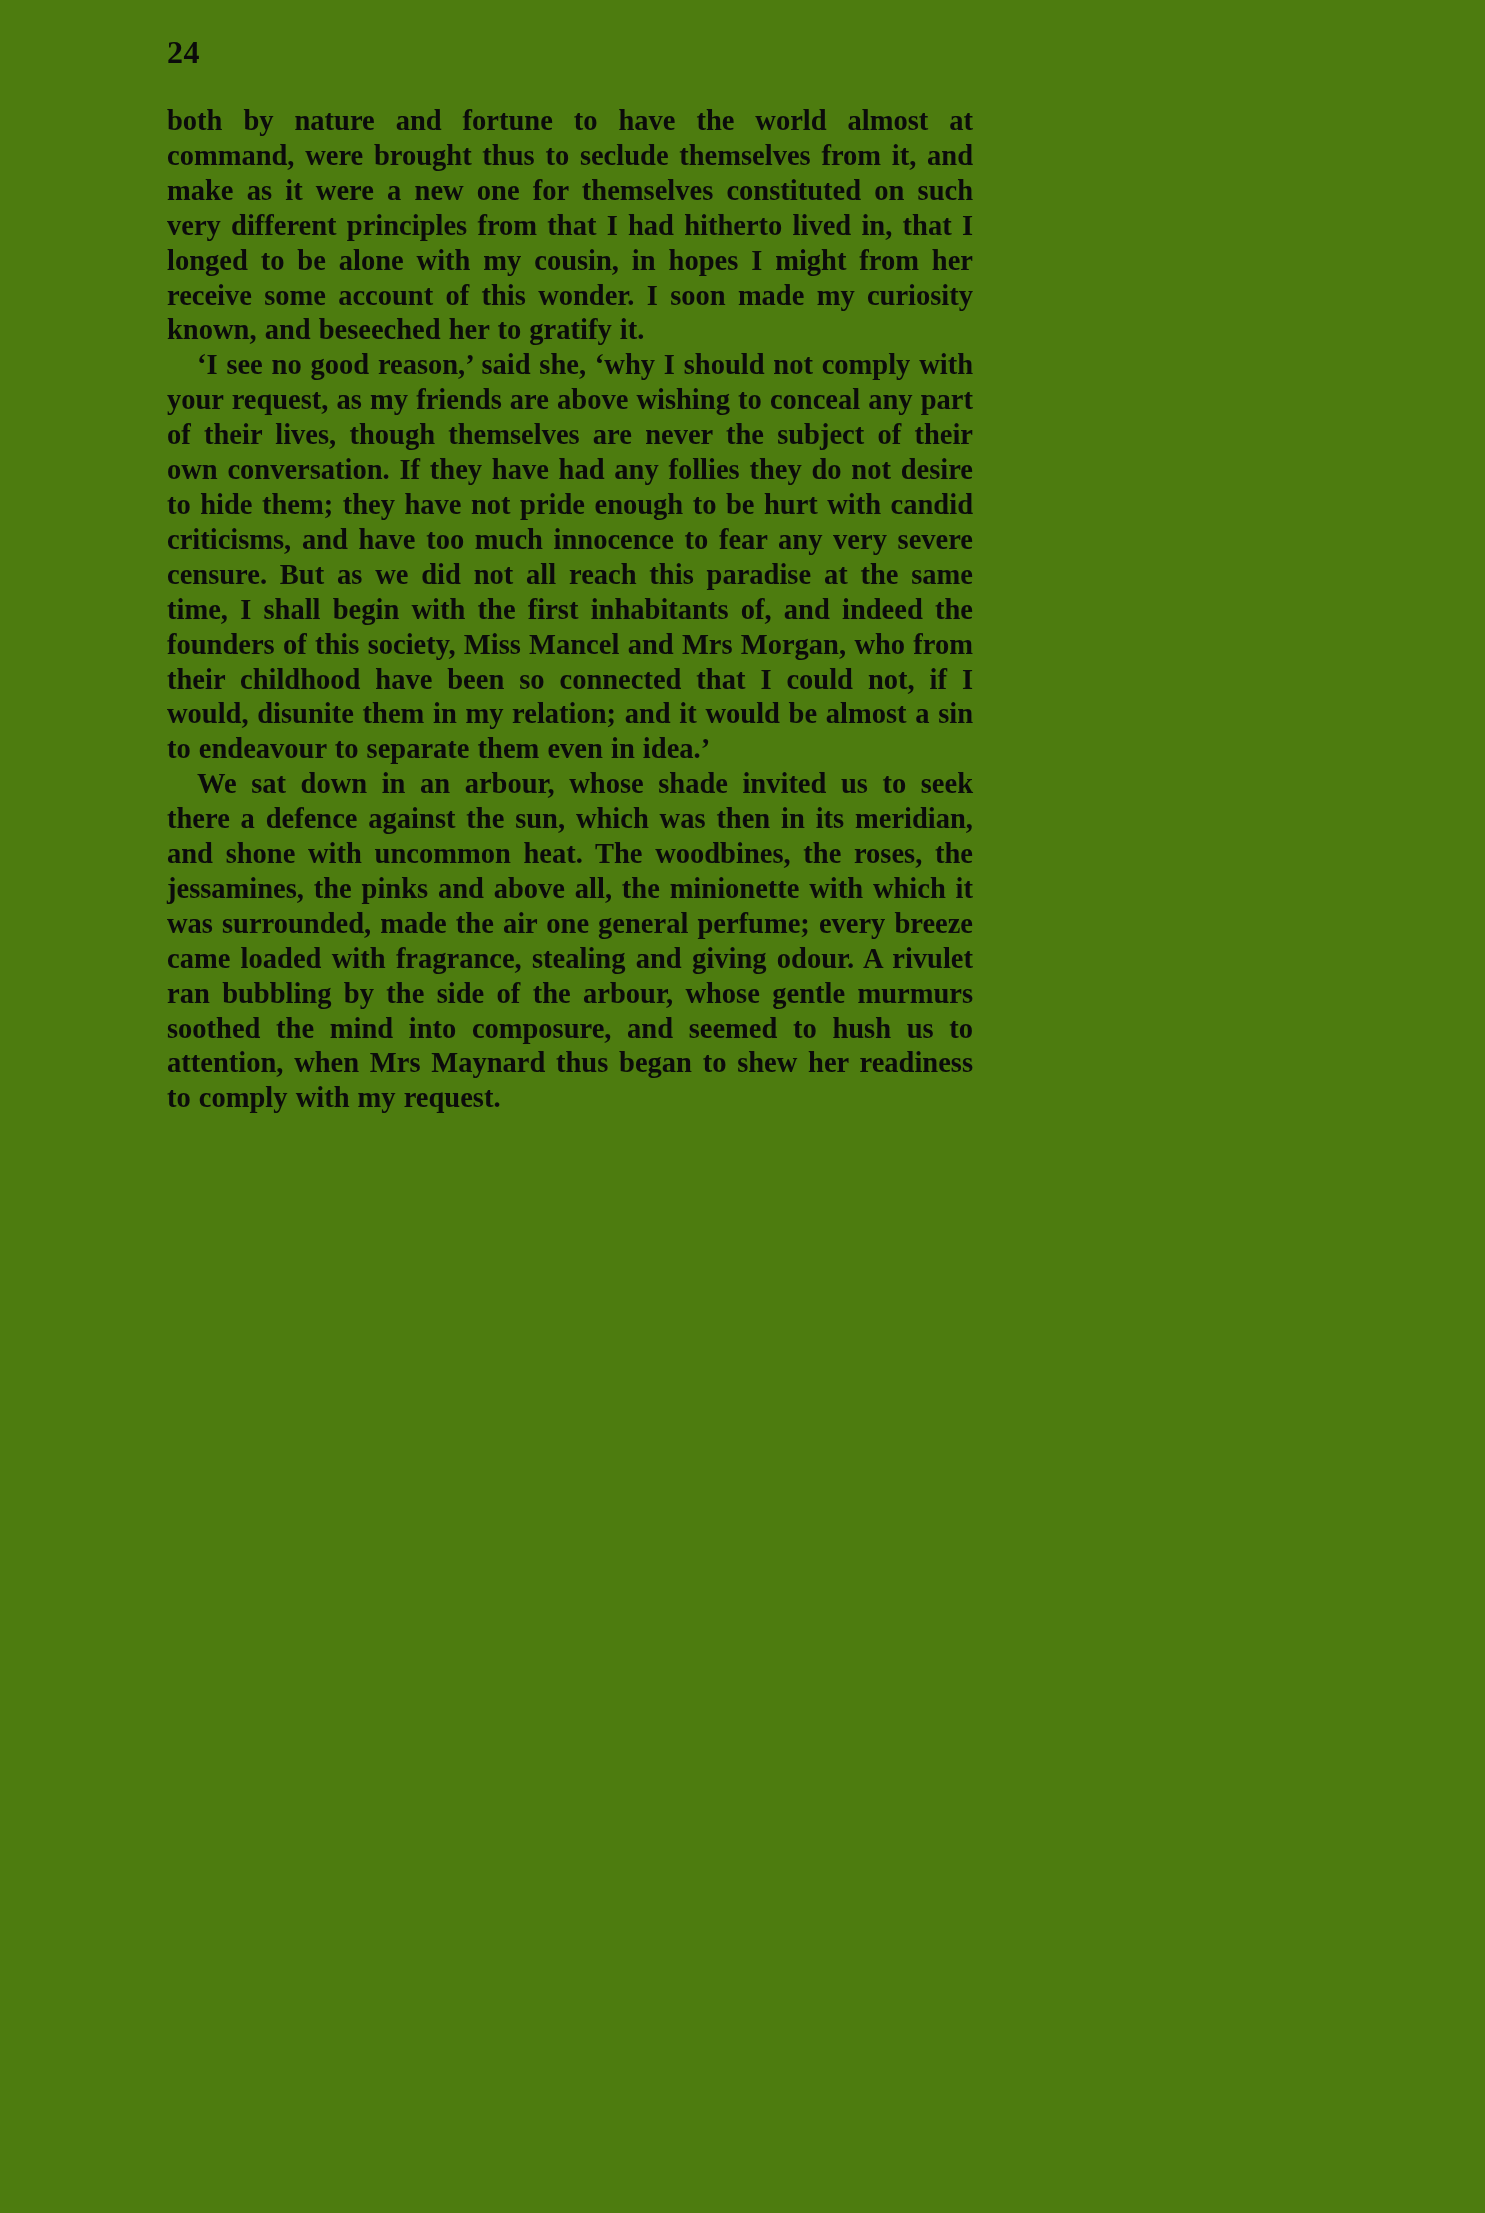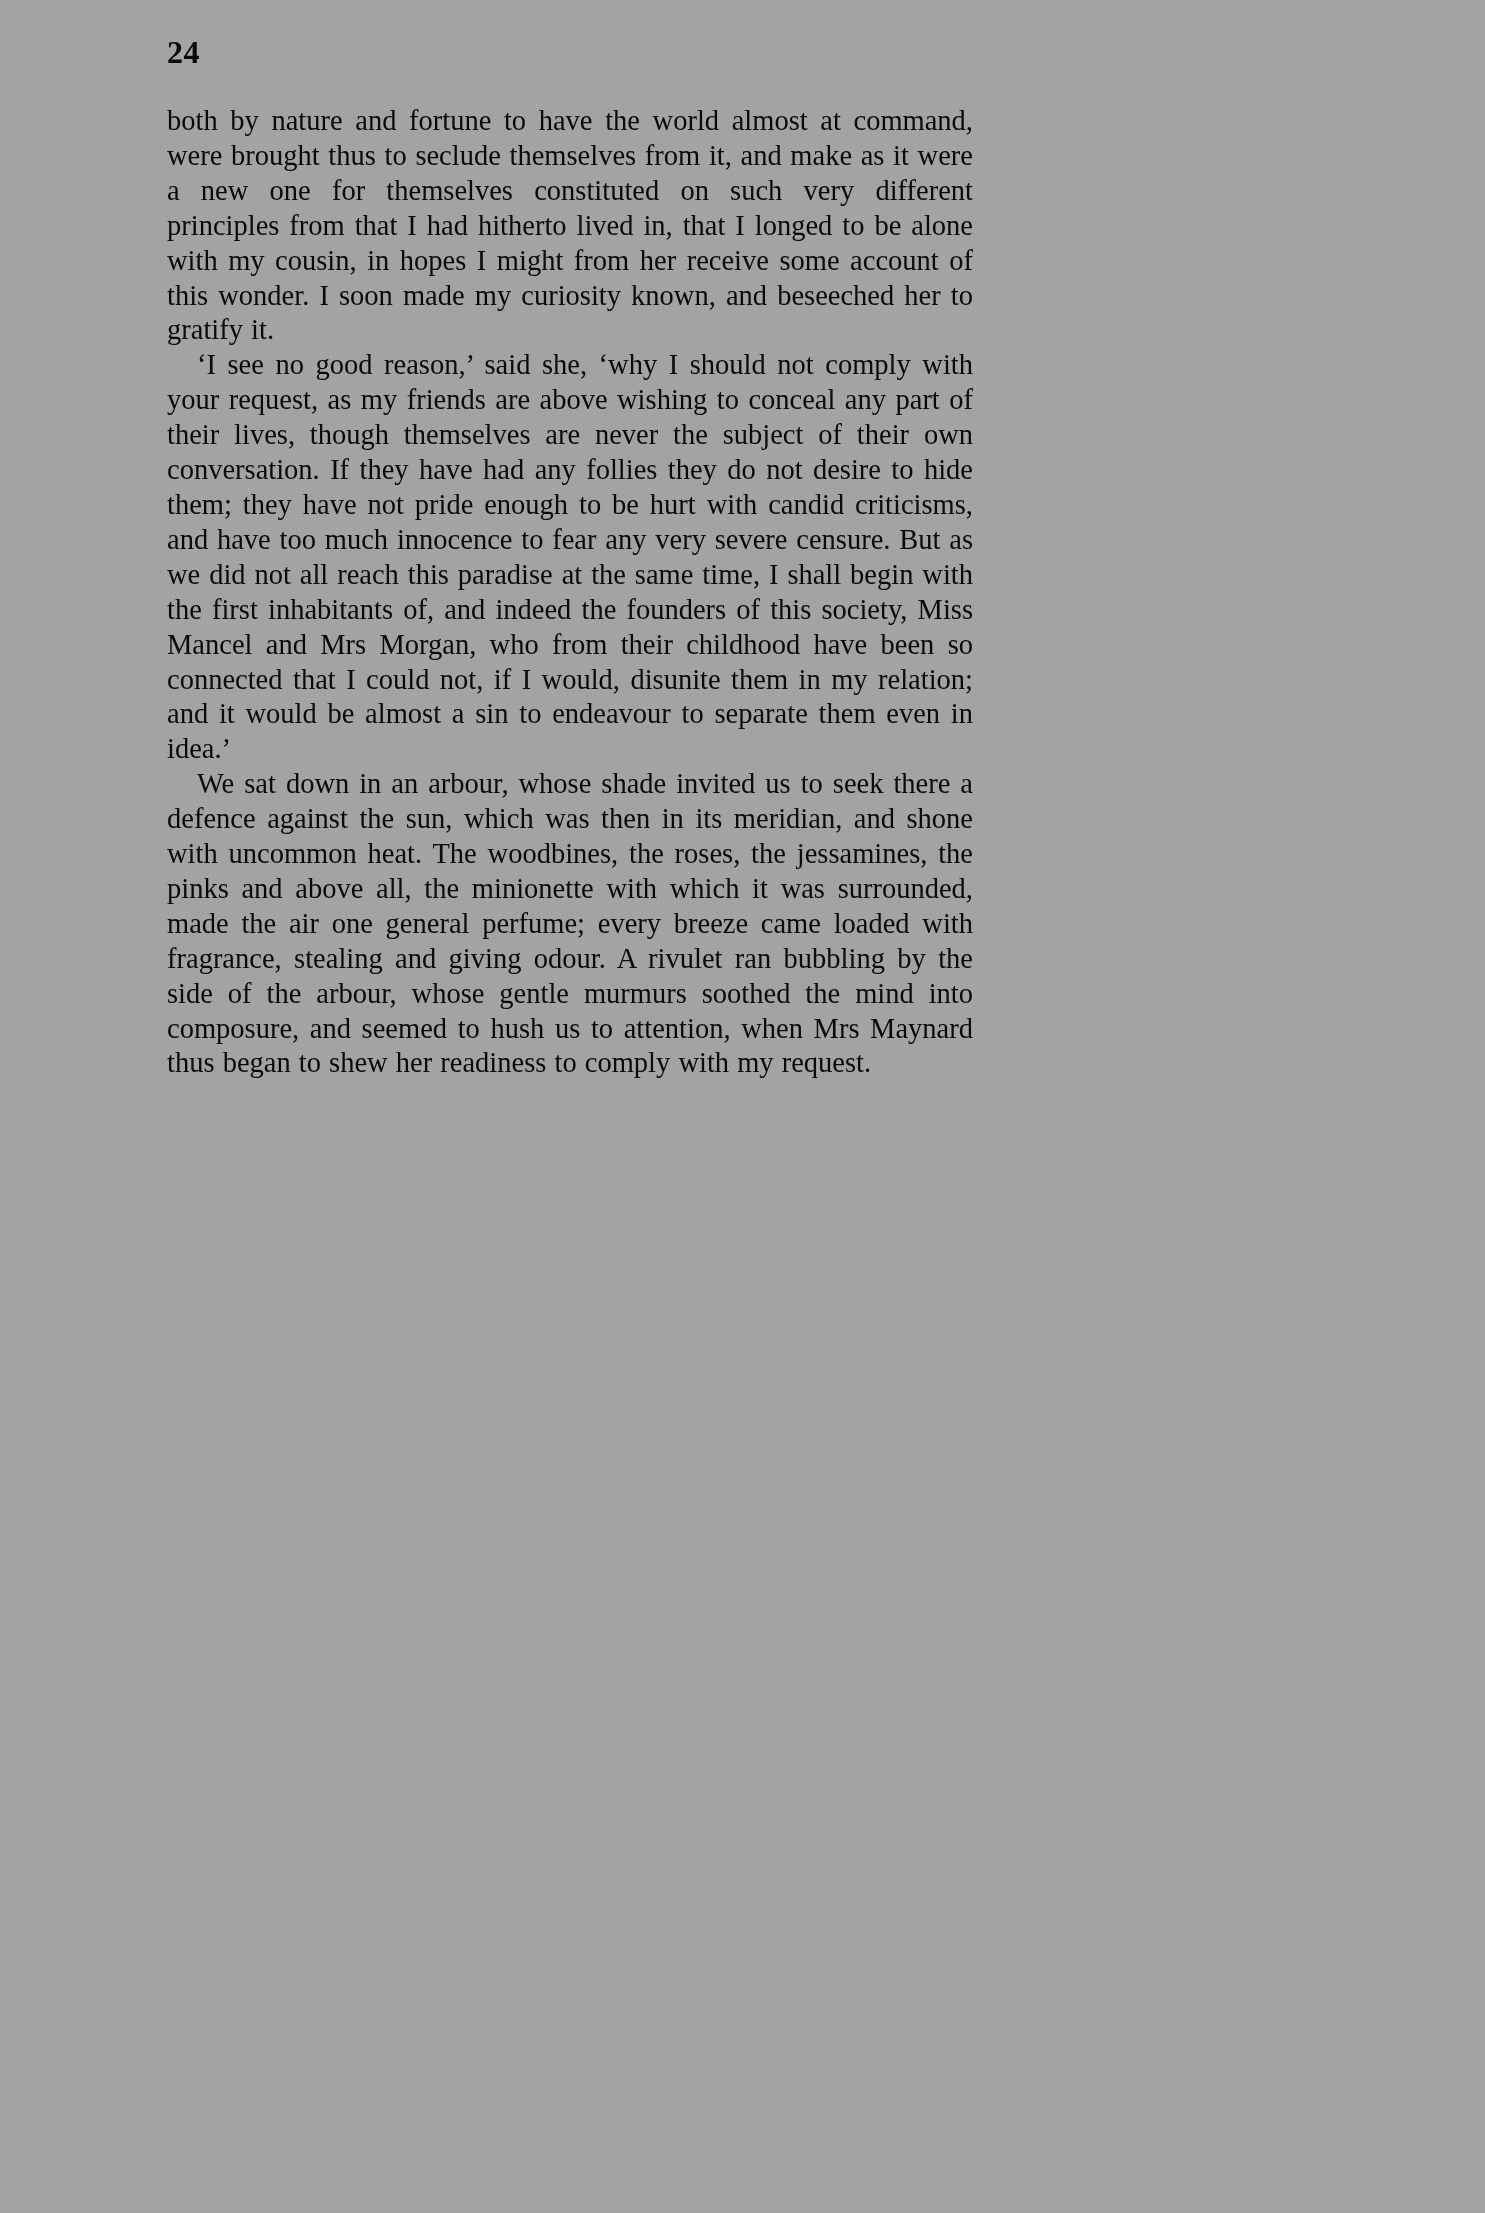--- a/index.html
+++ b/index.html
@@ -21,7 +21,7 @@
     top: 0;
     width: 1485px;
     height: 2213px;
-    background: #a3a3a3;
+    background: #4d7c0f;
   }
   .page-number {
     position: absolute;

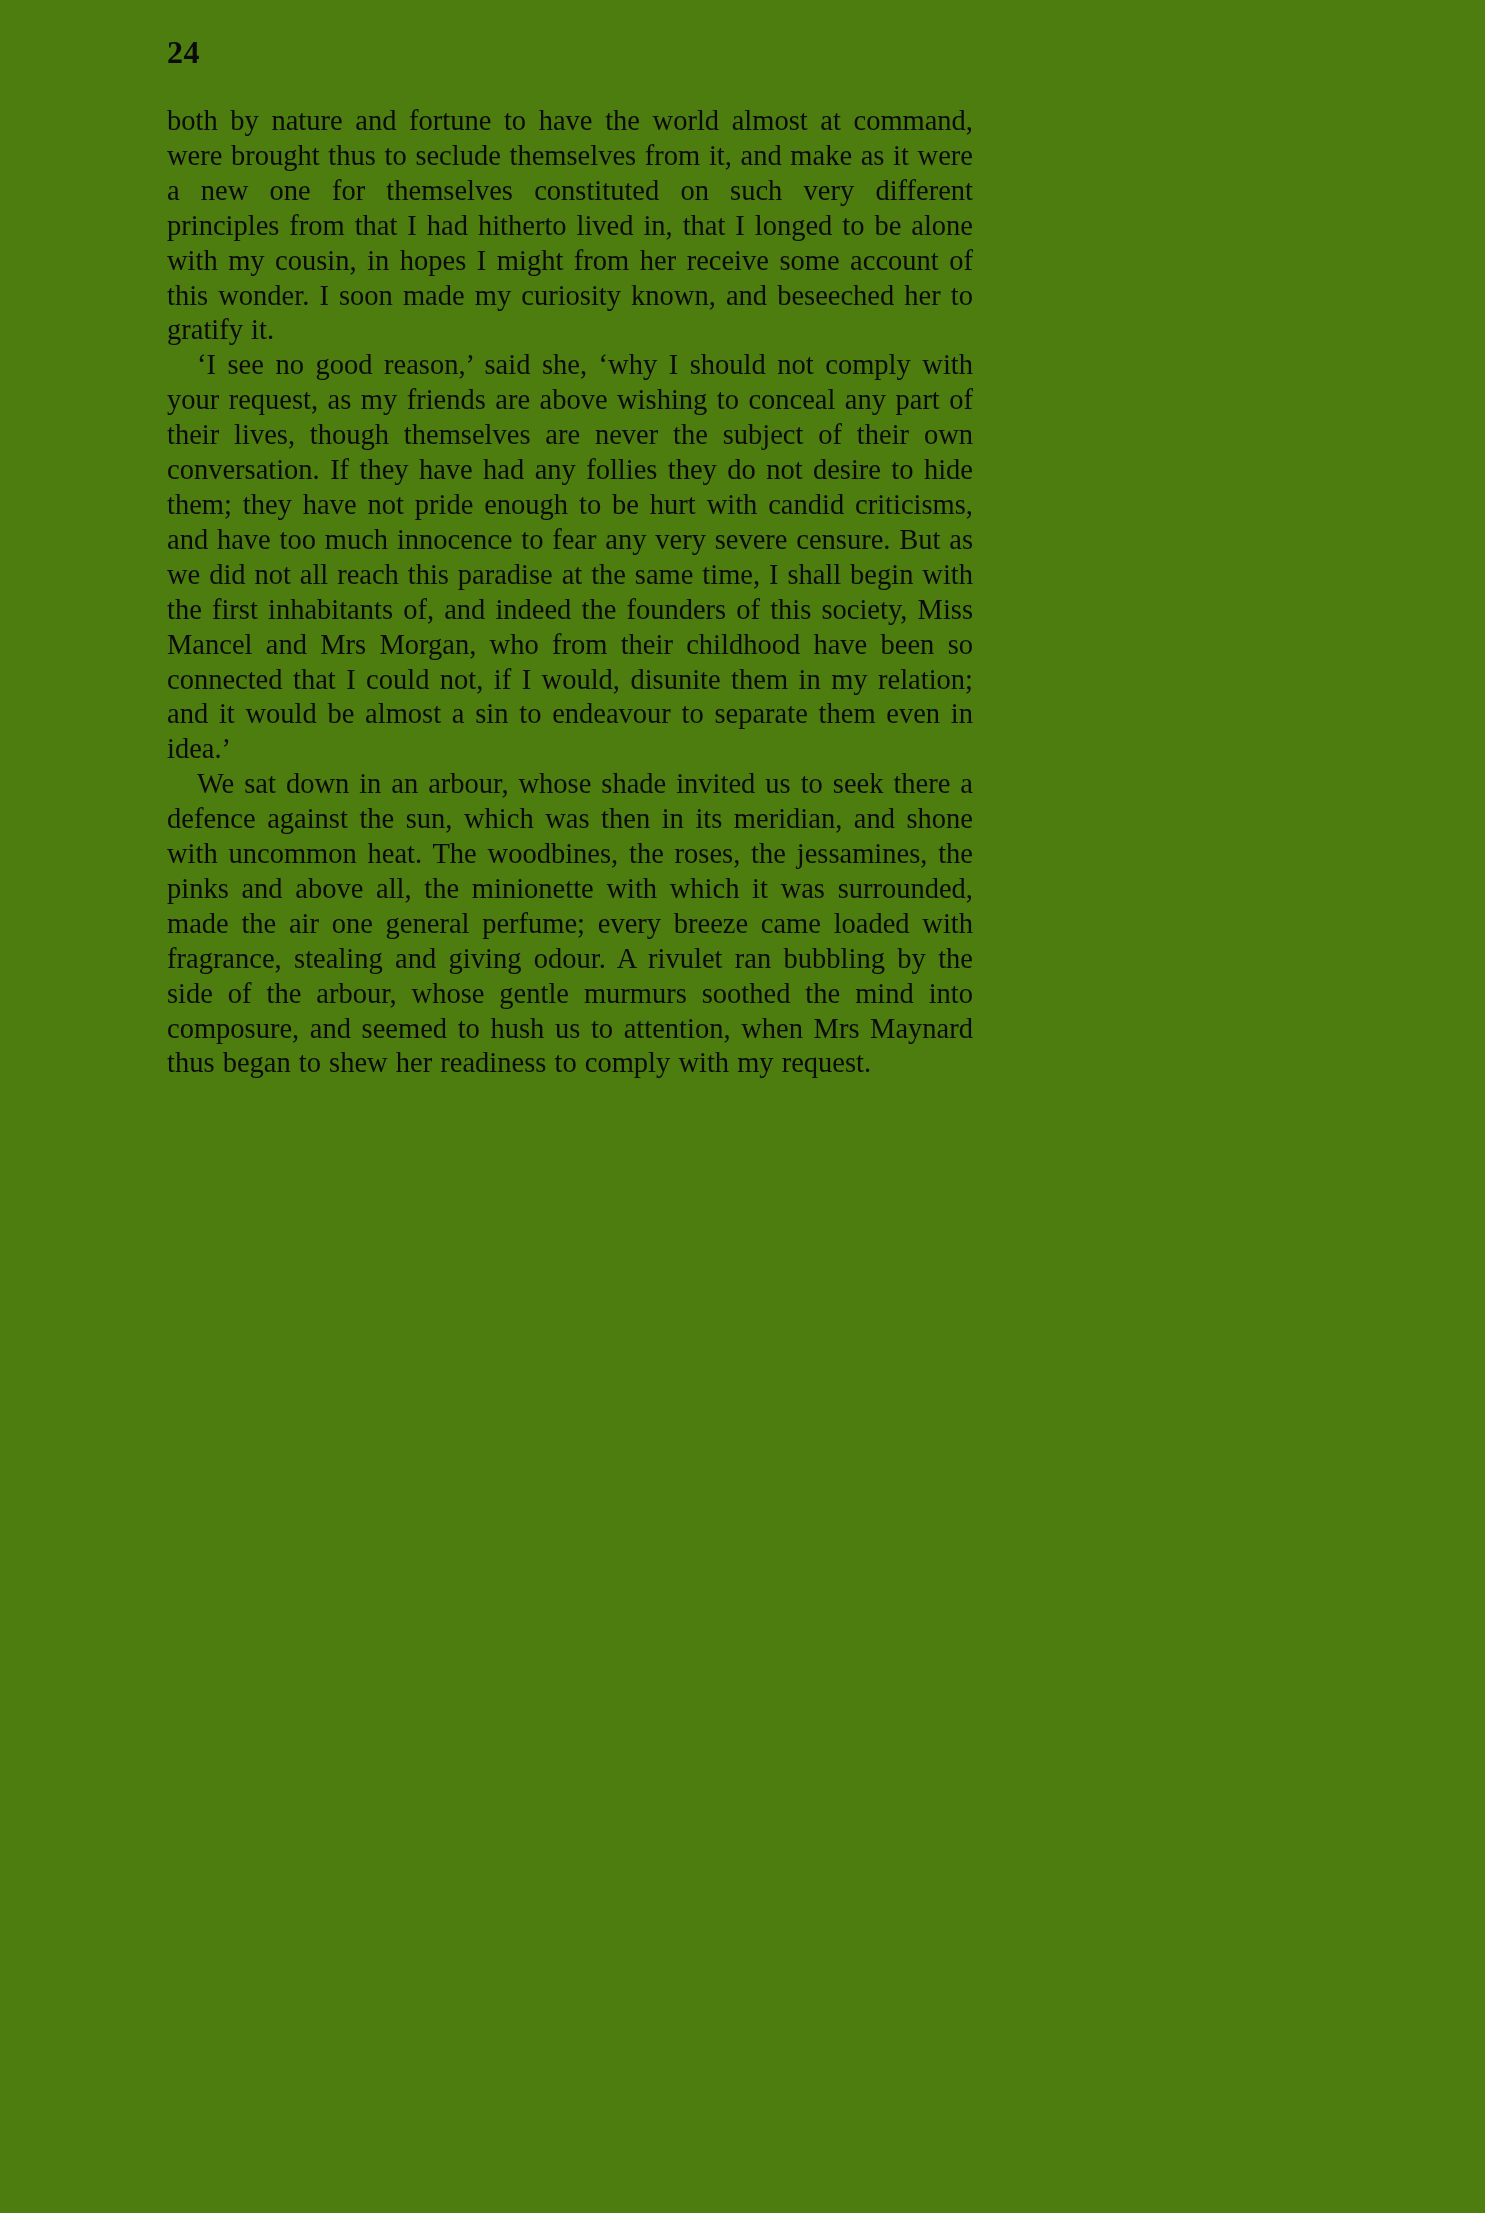--- a/index.html
+++ b/index.html
@@ -44,7 +44,7 @@
     font-size: 28.5px;
     line-height: 34.9px;
     text-align: justify;
-    font-weight: 400;
+    font-weight: 700;
     color: #0b0b0b;
     word-spacing: 1px;
   }

